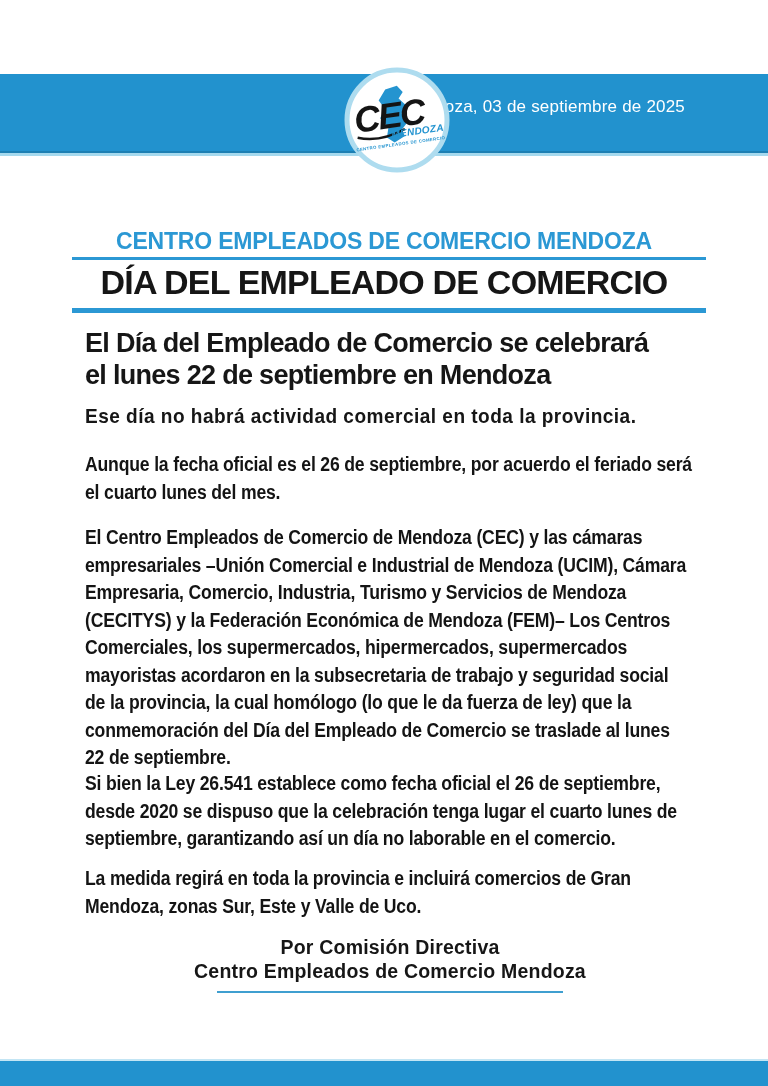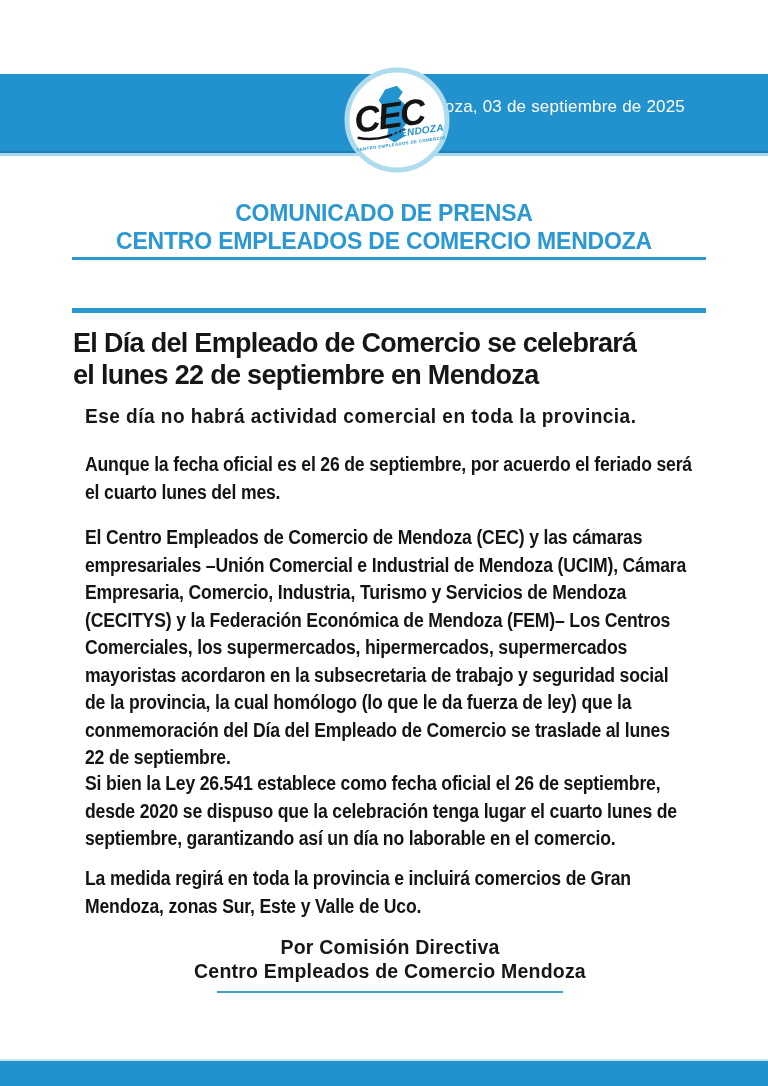--- a/index.html
+++ b/index.html
@@ -140,7 +140,6 @@
     </svg>
   </div>
 
-  <div class="kicker kicker-1">COMUNICADO DE PRENSA</div>
   <div class="kicker kicker-2">CENTRO EMPLEADOS DE COMERCIO MENDOZA</div>
   <hr class="rule rule-thin">
   <hr class="rule rule-thick">

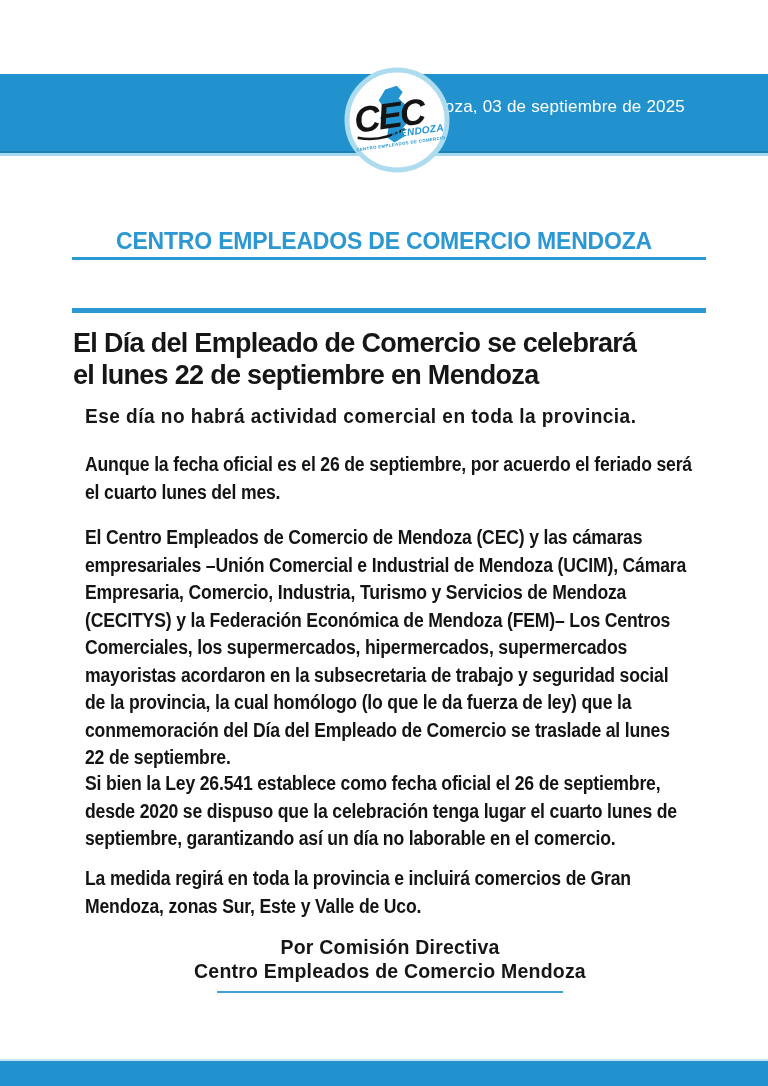--- a/index.html
+++ b/index.html
@@ -142,6 +142,7 @@
 
   <div class="kicker kicker-2">CENTRO EMPLEADOS DE COMERCIO MENDOZA</div>
   <hr class="rule rule-thin">
+  <h1 class="main-title">DÍA DEL EMPLEADO DE COMERCIO</h1>
   <hr class="rule rule-thick">
 
   <h2 class="headline">El Día del Empleado de Comercio se celebrará

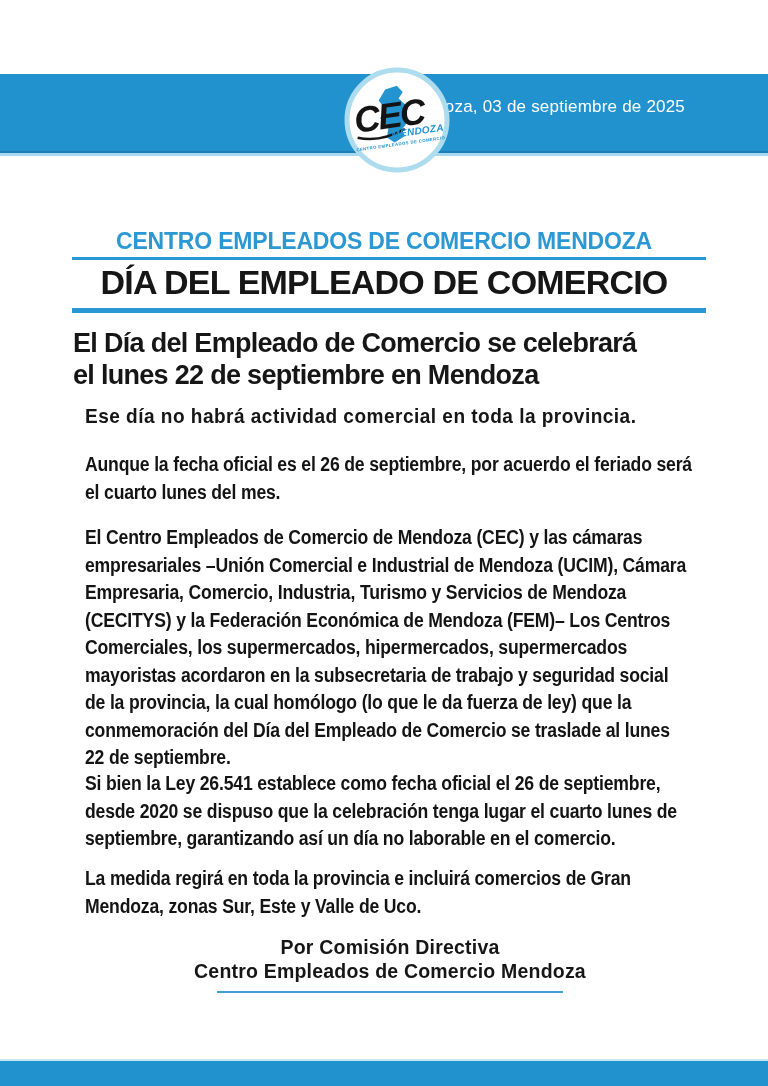--- a/index.html
+++ b/index.html
@@ -61,7 +61,7 @@
   }
   
   .headline{
-    position:absolute;top:328px;left:73px;width:665px;
+    position:absolute;top:328px;left:85px;width:665px;
     color:var(--ink);
     font-size:27px;font-weight:800;letter-spacing:-.7px;
     line-height:31.5px;

